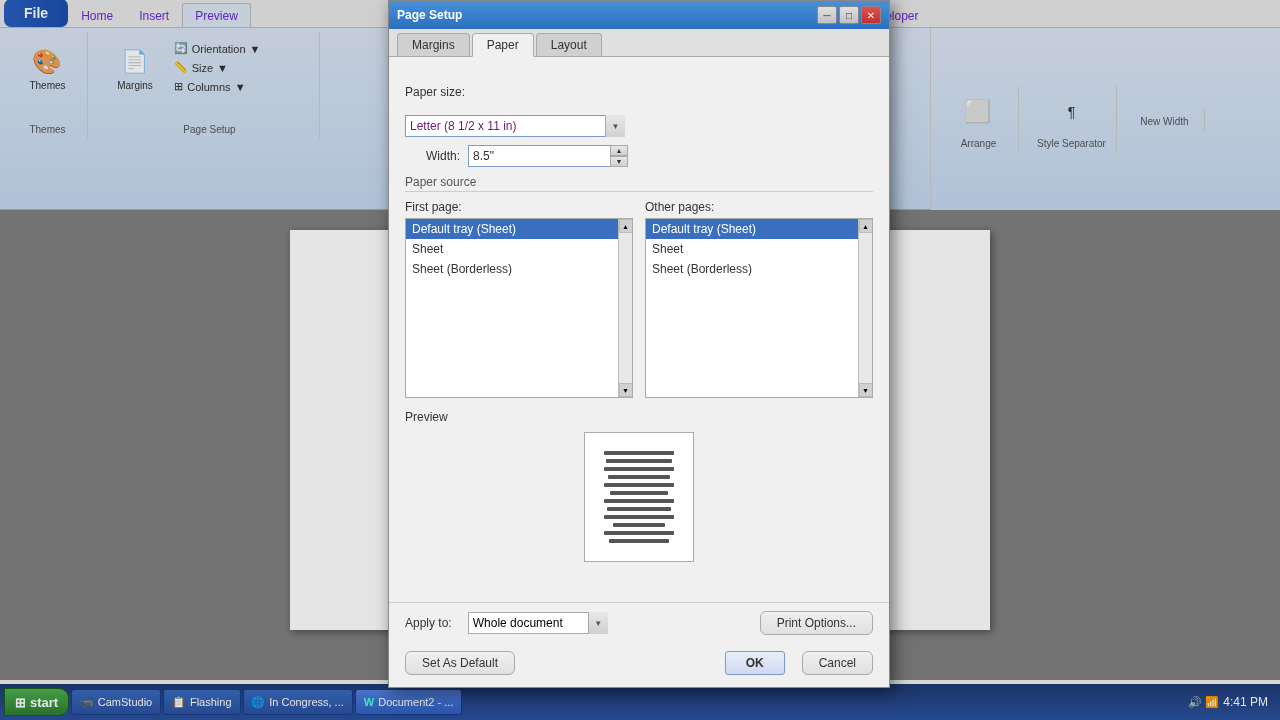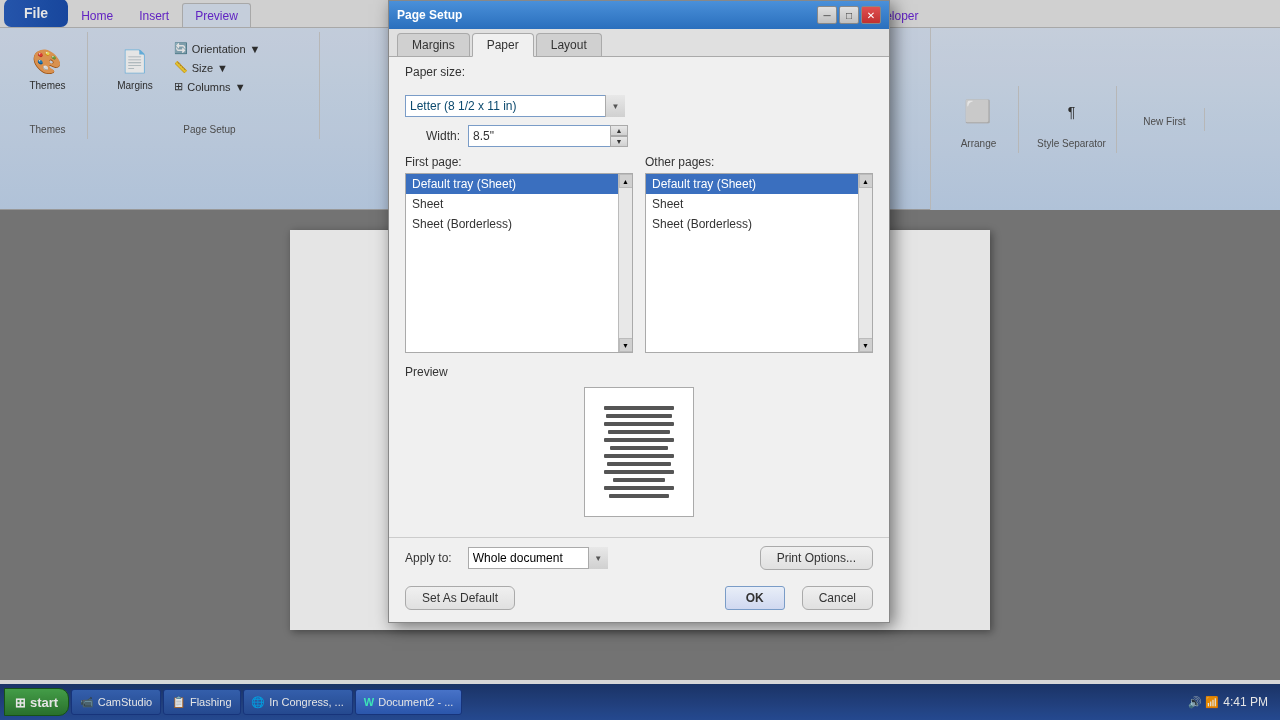--- a/index.html
+++ b/index.html
@@ -243,7 +243,7 @@
 
     
     .dialog-body {
-      padding: 8px 16px;
+      padding: 28px 16px;
     }
 
     .section-label {

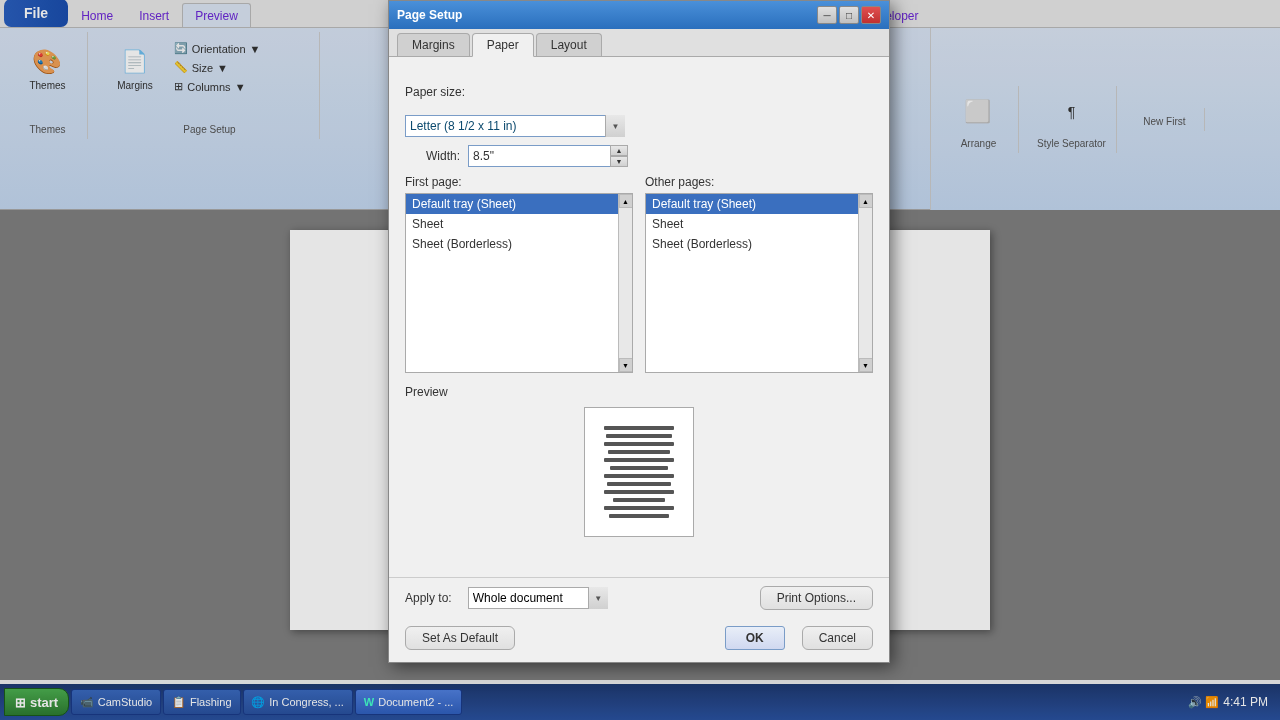--- a/index.html
+++ b/index.html
@@ -304,7 +304,7 @@
       background: white;
       padding: 2px 4px;
       font-size: 12px;
-      color: #0c4a6e;
+      color: #701a75;
       appearance: none;
       -webkit-appearance: none;
       padding-right: 20px;

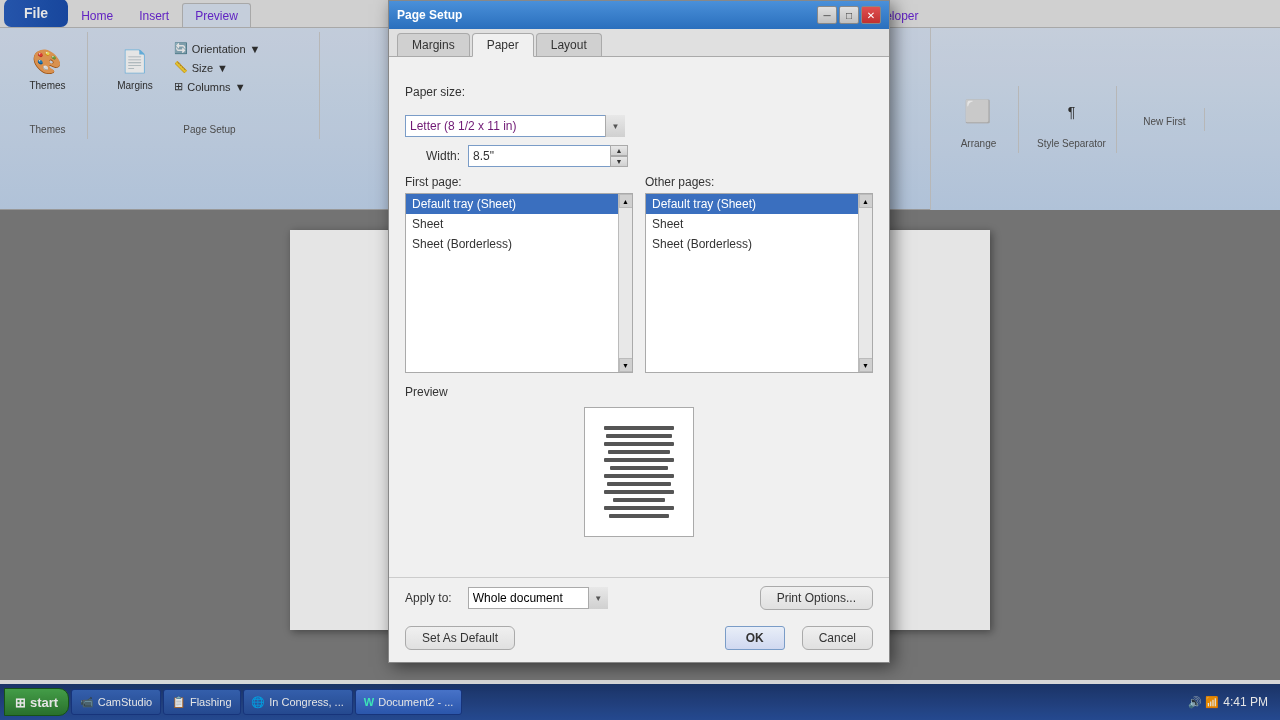--- a/index.html
+++ b/index.html
@@ -611,7 +611,7 @@
       <div class="ribbon-group-label" style="font-size:10px; color:#555; text-align:center;">Style Separator</div>
     </div>
     <div class="ribbon-group">
-      <div class="ribbon-group-label">New First</div>
+      <div class="ribbon-group-label">New Width</div>
     </div>
   </div>
 </div>

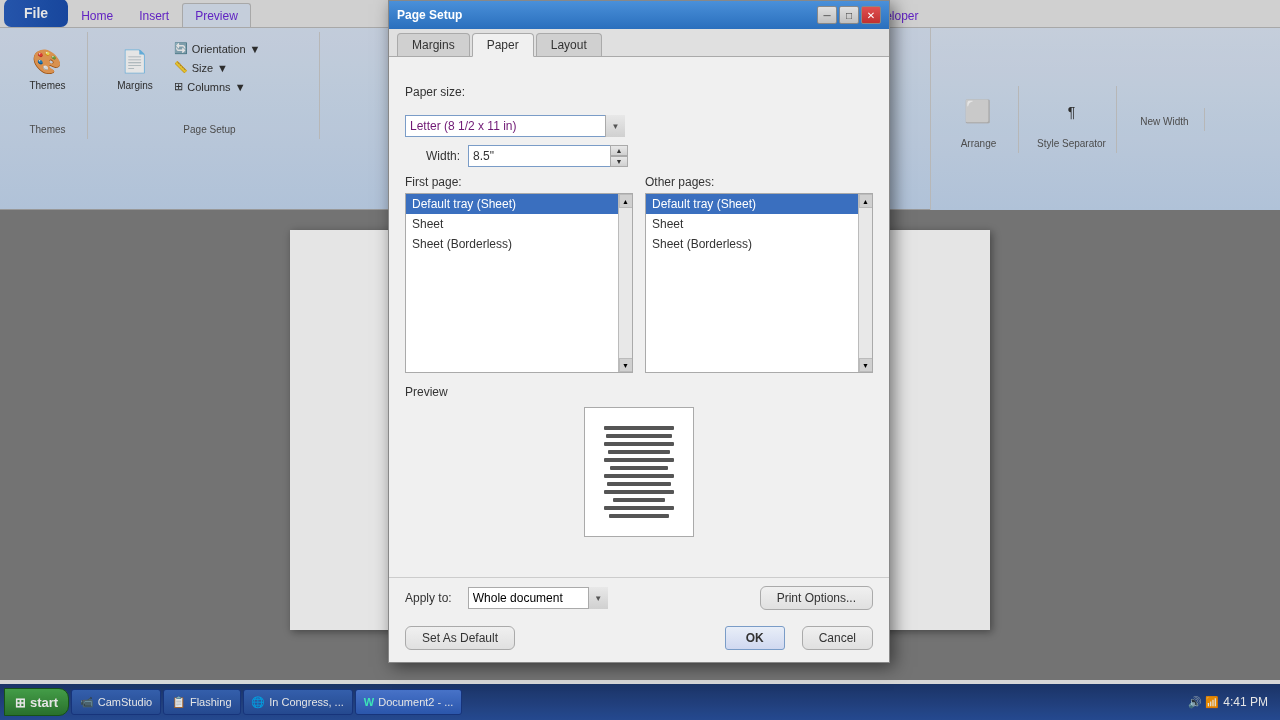--- a/index.html
+++ b/index.html
@@ -690,6 +690,7 @@
     </div>
 
 
+    <div class="section-divider">Paper source</div>
 
     <div class="source-section">
 

